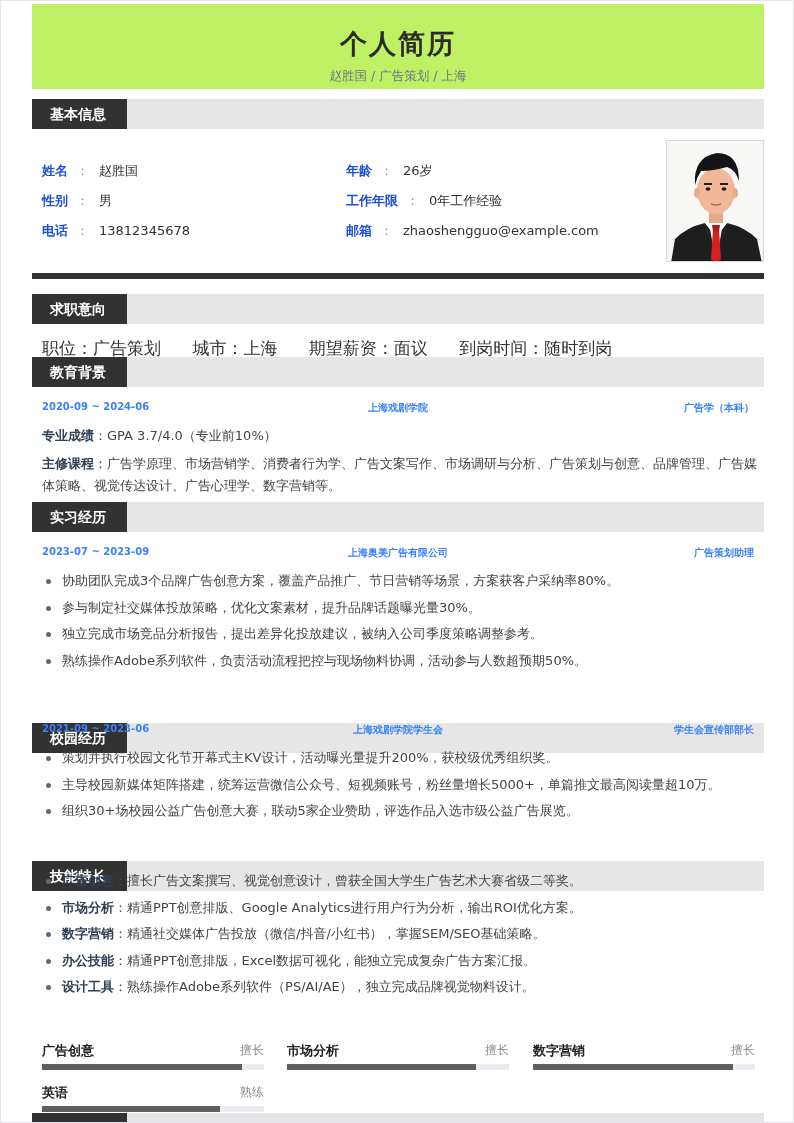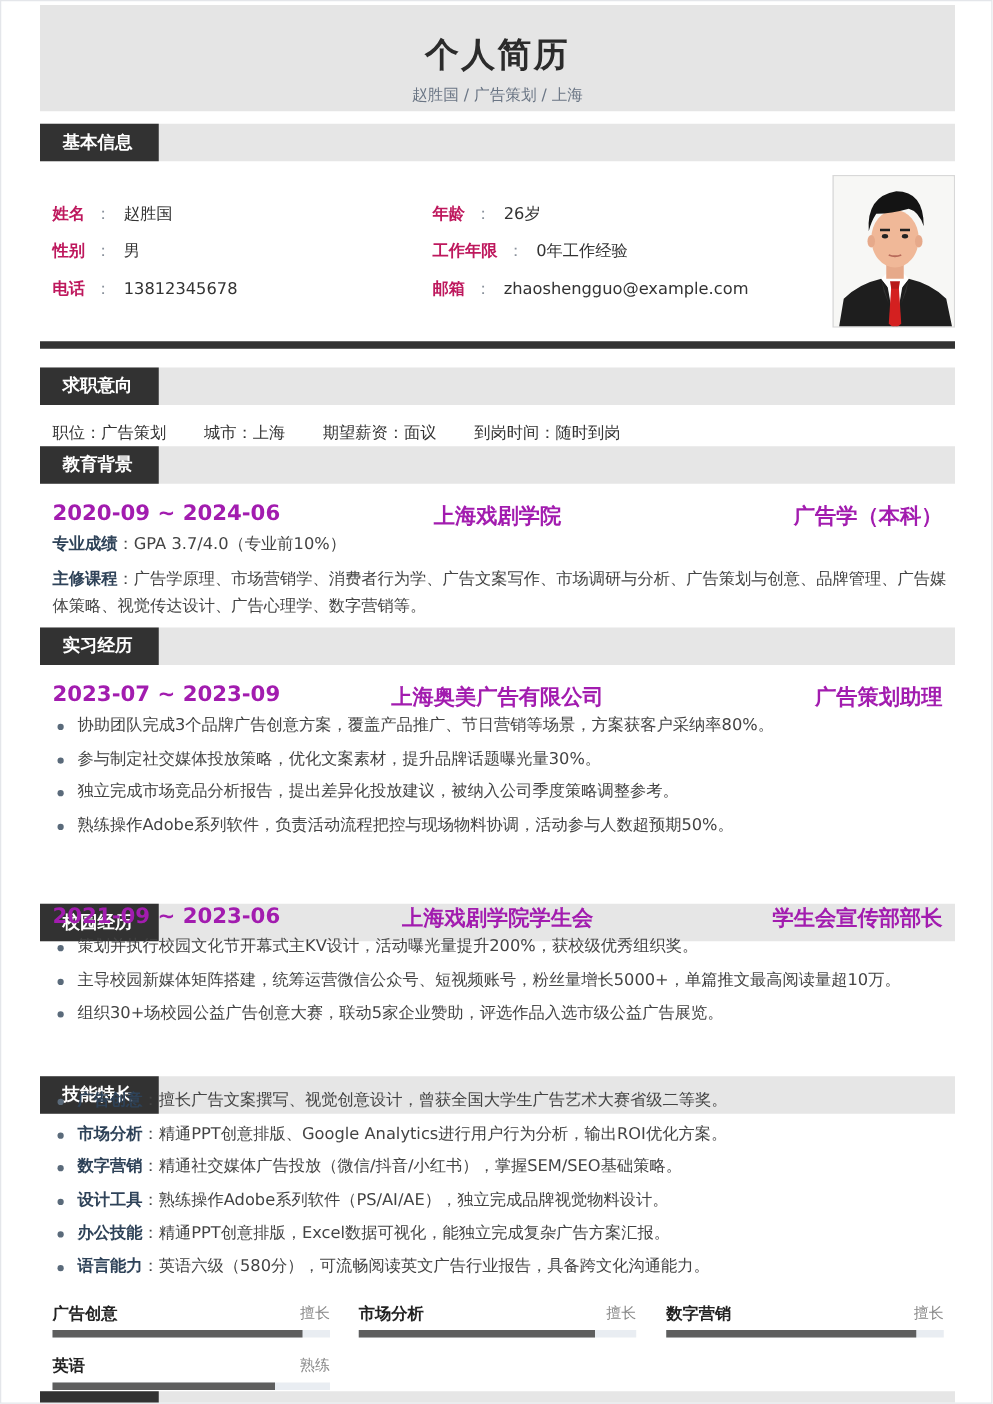--- a/index.html
+++ b/index.html
@@ -15,7 +15,7 @@
     
     .header {
       position: absolute; left: 0; top: 3px; width: 732px; height: 85px;
-      background: #e5e5e5;
+      background: #bef264;
       text-align: center;
     }
     .header .title {

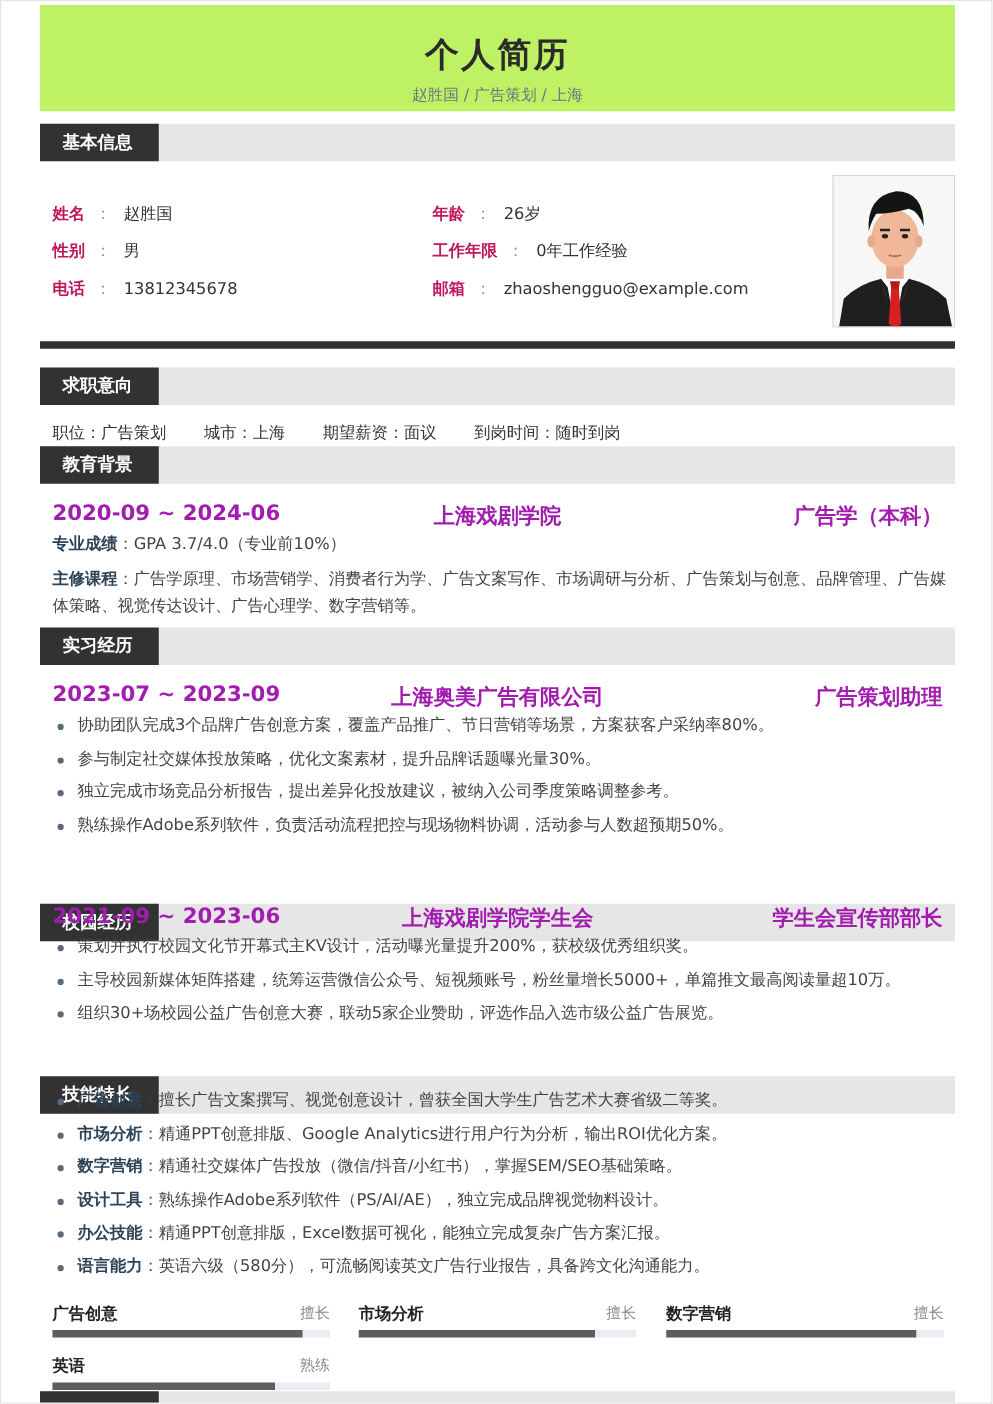--- a/index.html
+++ b/index.html
@@ -42,7 +42,7 @@
 
     
     .info-row { position: absolute; font-size: 13px; color: #333; white-space: nowrap; }
-    .info-row .lbl { font-weight: bold; color: #be185d; }
+    .info-row .lbl { font-weight: bold; color: #1d4ed8; }
     .info-row .colon { color: #8a929c; margin: 0 10px 0 8px; }
     .photo {
       position: absolute; left: 634px; top: 139px; width: 98px; height: 122px;

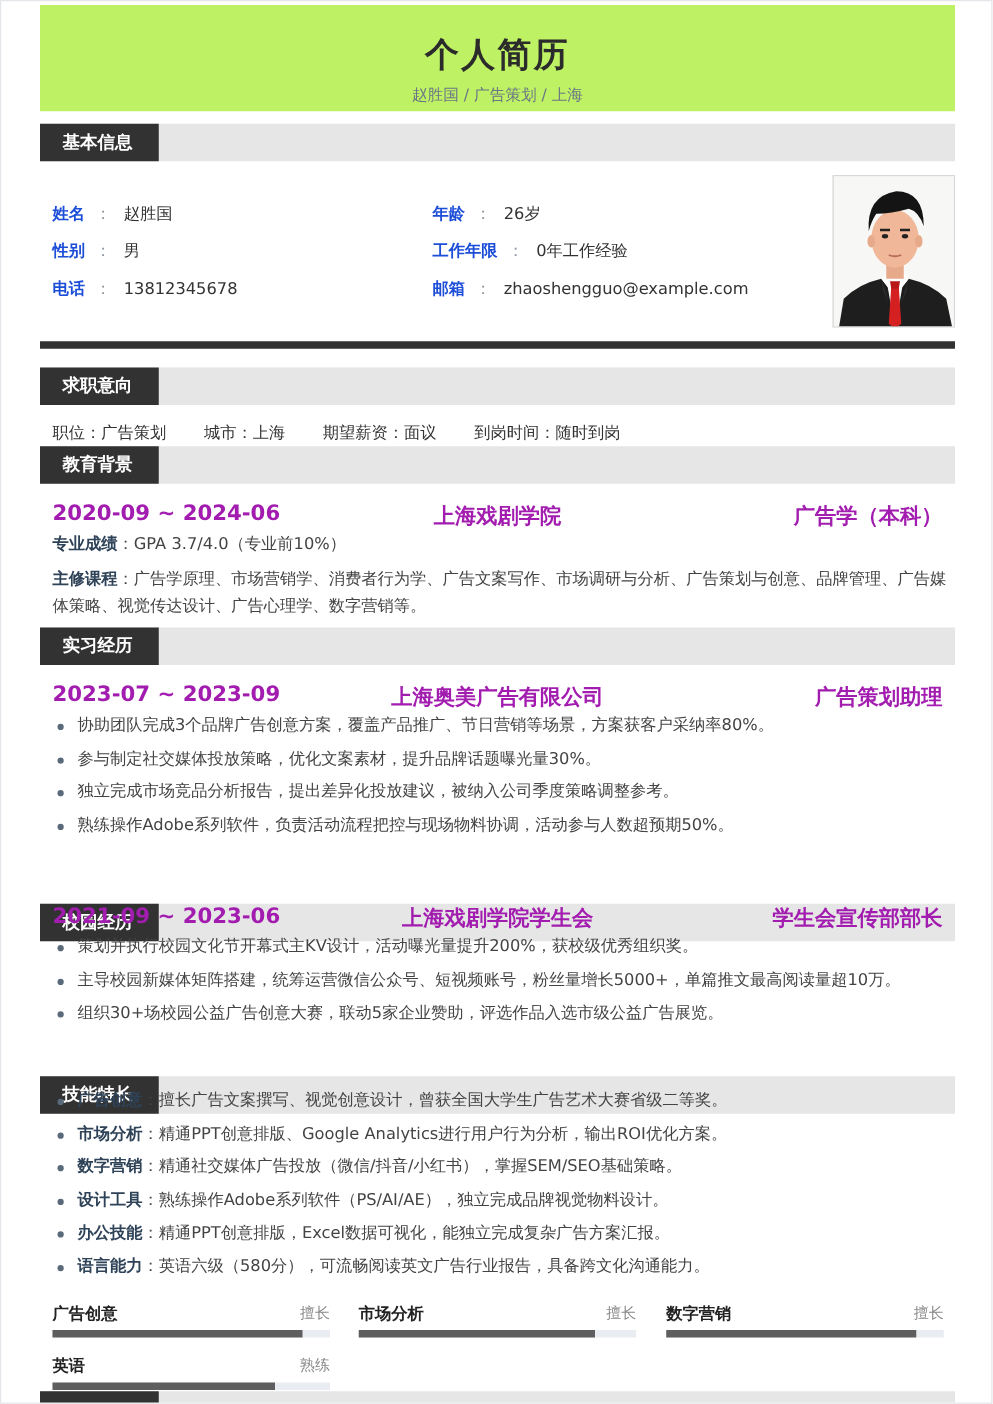--- a/index.html
+++ b/index.html
@@ -53,7 +53,7 @@
     }
 
     
-    .intent { position: absolute; left: 10px; top: 336px; font-size: 13px; color: #333; white-space: nowrap; }
+    .intent { position: absolute; left: 10px; top: 336px; font-size: 17px; color: #333; white-space: nowrap; }
     .intent span { margin-right: 26px; }
 
     

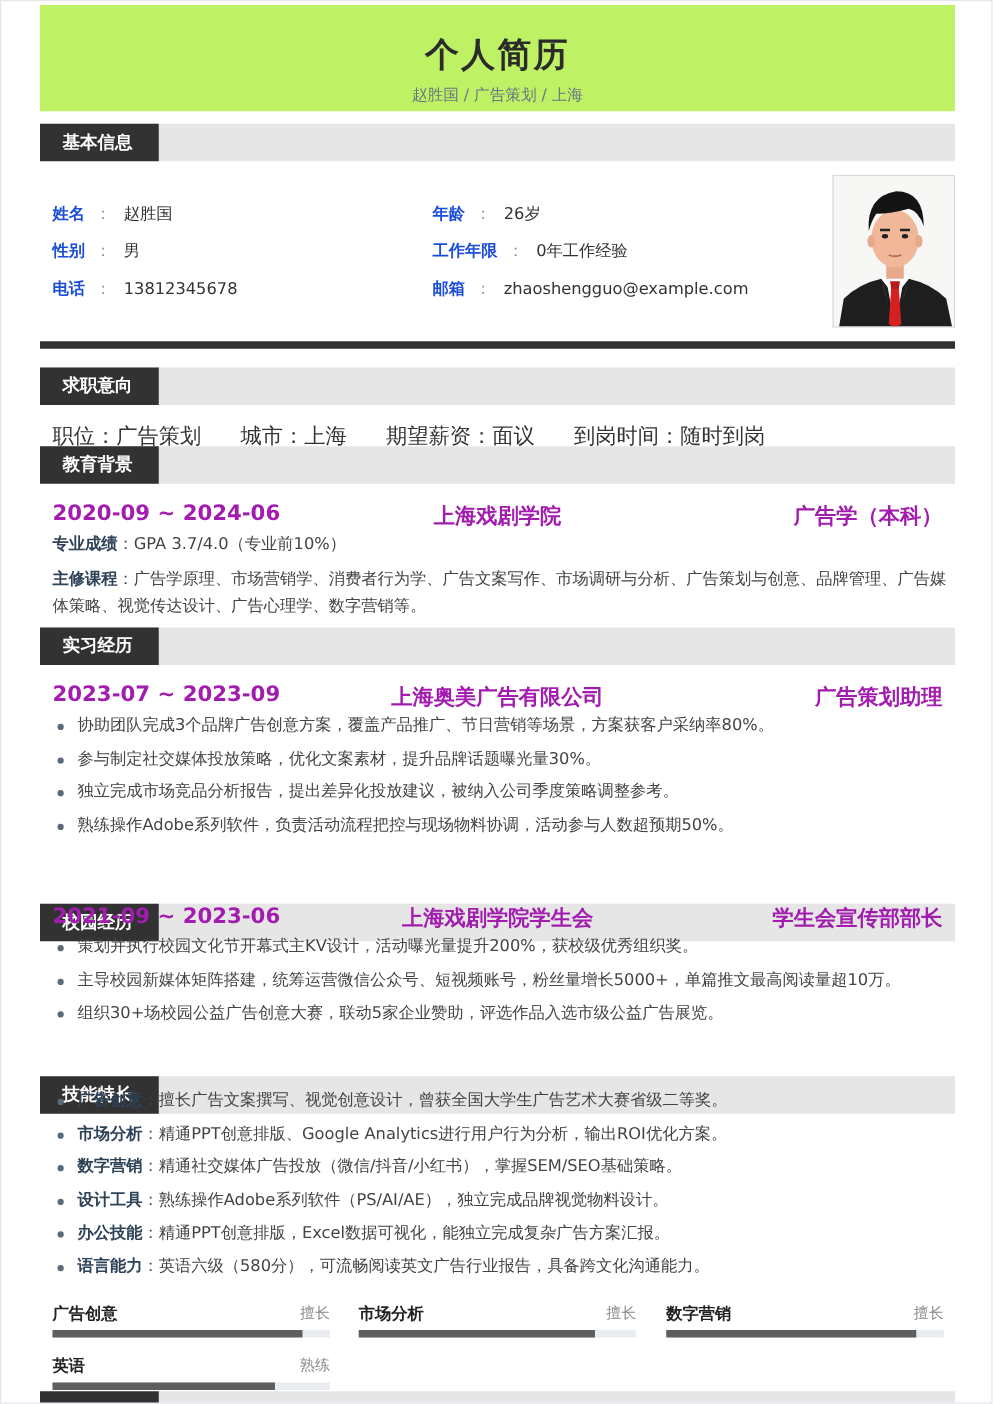--- a/index.html
+++ b/index.html
@@ -59,7 +59,7 @@
     
     .entry-head {
       position: absolute; left: 10px; width: 712px; height: 18px;
-      font-size: 17px; font-weight: bold; color: #a21caf;
+      font-size: 10px; font-weight: bold; color: #3b82f6;
     }
     .entry-head .date { position: absolute; left: 0; top: 0; }
     .entry-head .org { position: absolute; left: 0; right: 0; text-align: center; top: 0; }

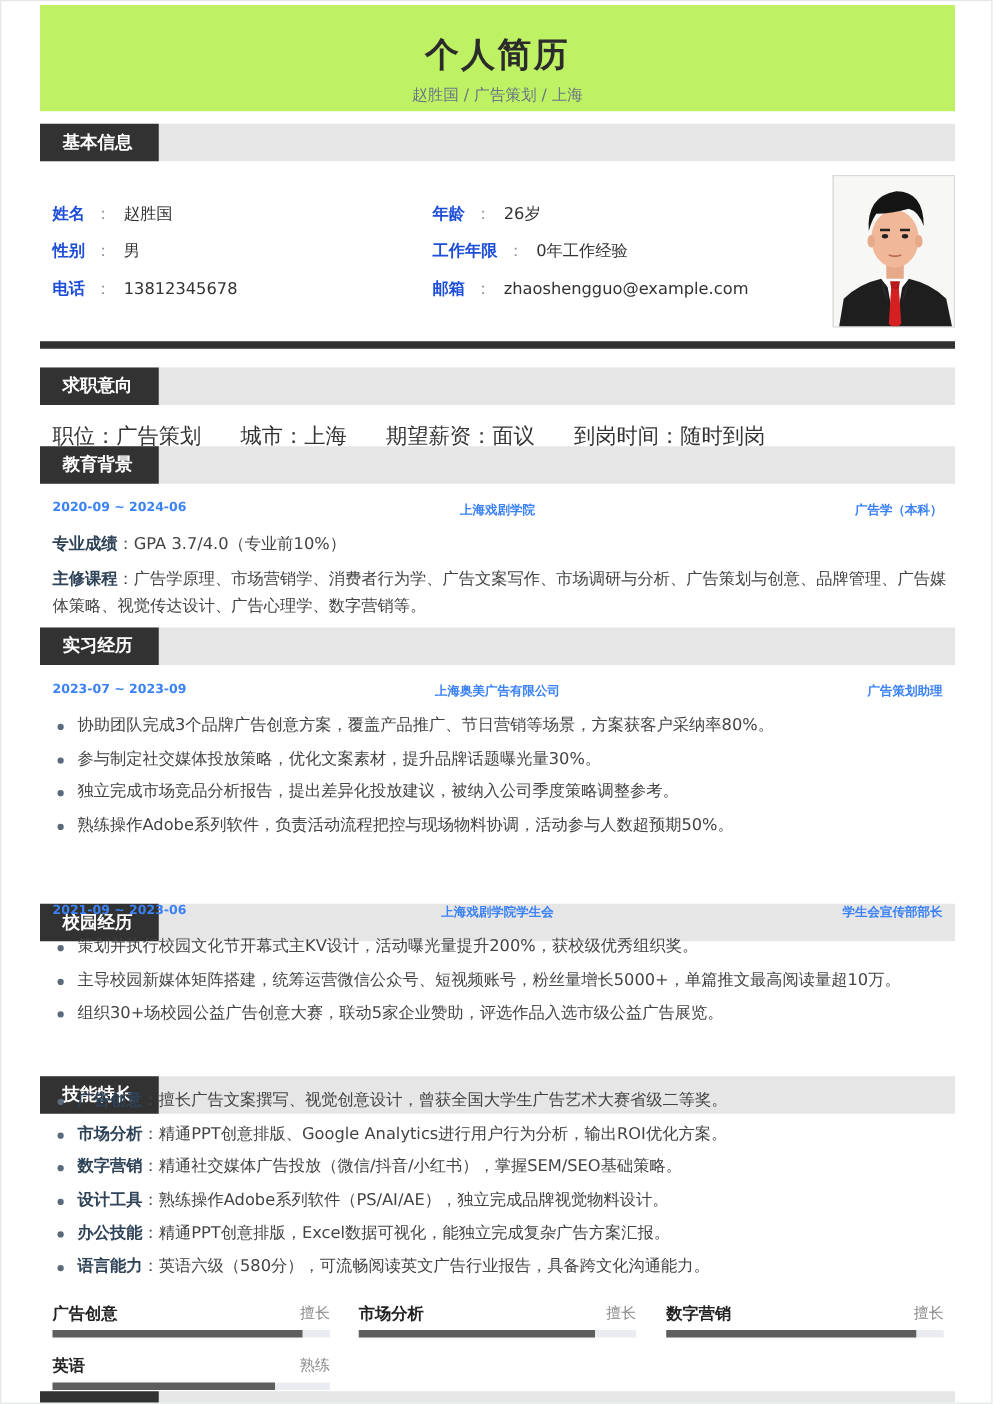--- a/index.html
+++ b/index.html
@@ -214,8 +214,8 @@
     <li><b>广告创意</b><span>：擅长广告文案撰写、视觉创意设计，曾获全国大学生广告艺术大赛省级二等奖。</span></li>
     <li><b>市场分析</b><span>：精通PPT创意排版、Google Analytics进行用户行为分析，输出ROI优化方案。</span></li>
     <li><b>数字营销</b><span>：精通社交媒体广告投放（微信/抖音/小红书），掌握SEM/SEO基础策略。</span></li>
+    <li><b>办公技能</b><span>：精通PPT创意排版，Excel数据可视化，能独立完成复杂广告方案汇报。</span></li>
     <li><b>设计工具</b><span>：熟练操作Adobe系列软件（PS/AI/AE），独立完成品牌视觉物料设计。</span></li>
-    <li><b>办公技能</b><span>：精通PPT创意排版，Excel数据可视化，能独立完成复杂广告方案汇报。</span></li>
     <li><b>语言能力</b><span>：英语六级（580分），可流畅阅读英文广告行业报告，具备跨文化沟通能力。</span></li>
   </ul>
 

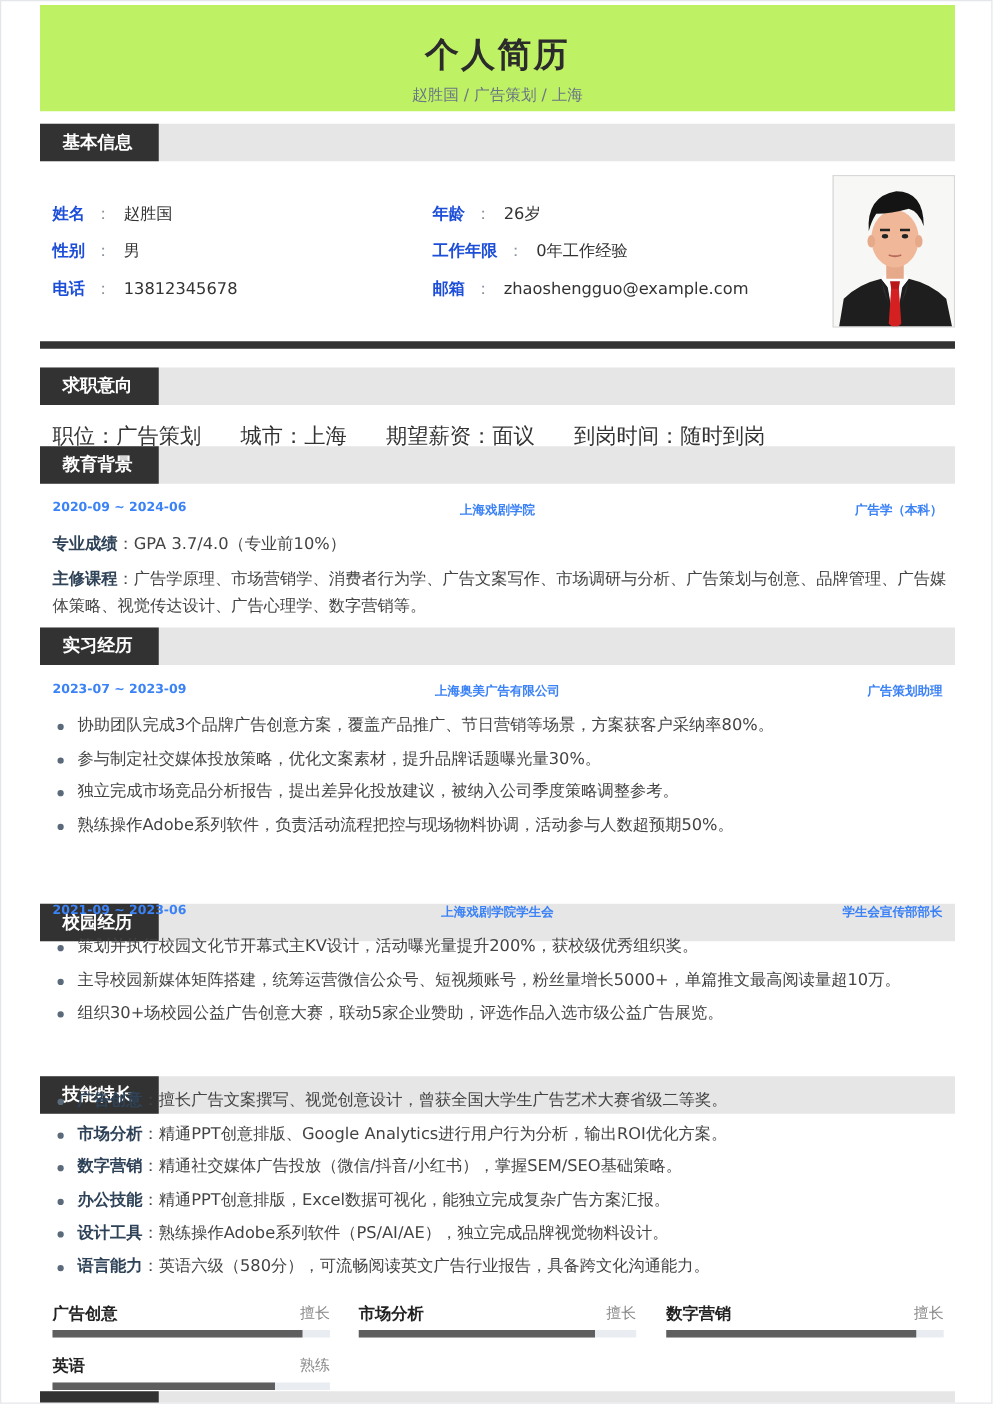--- a/index.html
+++ b/index.html
@@ -216,7 +216,6 @@
     <li><b>数字营销</b><span>：精通社交媒体广告投放（微信/抖音/小红书），掌握SEM/SEO基础策略。</span></li>
     <li><b>办公技能</b><span>：精通PPT创意排版，Excel数据可视化，能独立完成复杂广告方案汇报。</span></li>
     <li><b>设计工具</b><span>：熟练操作Adobe系列软件（PS/AI/AE），独立完成品牌视觉物料设计。</span></li>
-    <li><b>语言能力</b><span>：英语六级（580分），可流畅阅读英文广告行业报告，具备跨文化沟通能力。</span></li>
   </ul>
 
   <div class="skill" style="left:10px; top:1041px;">

